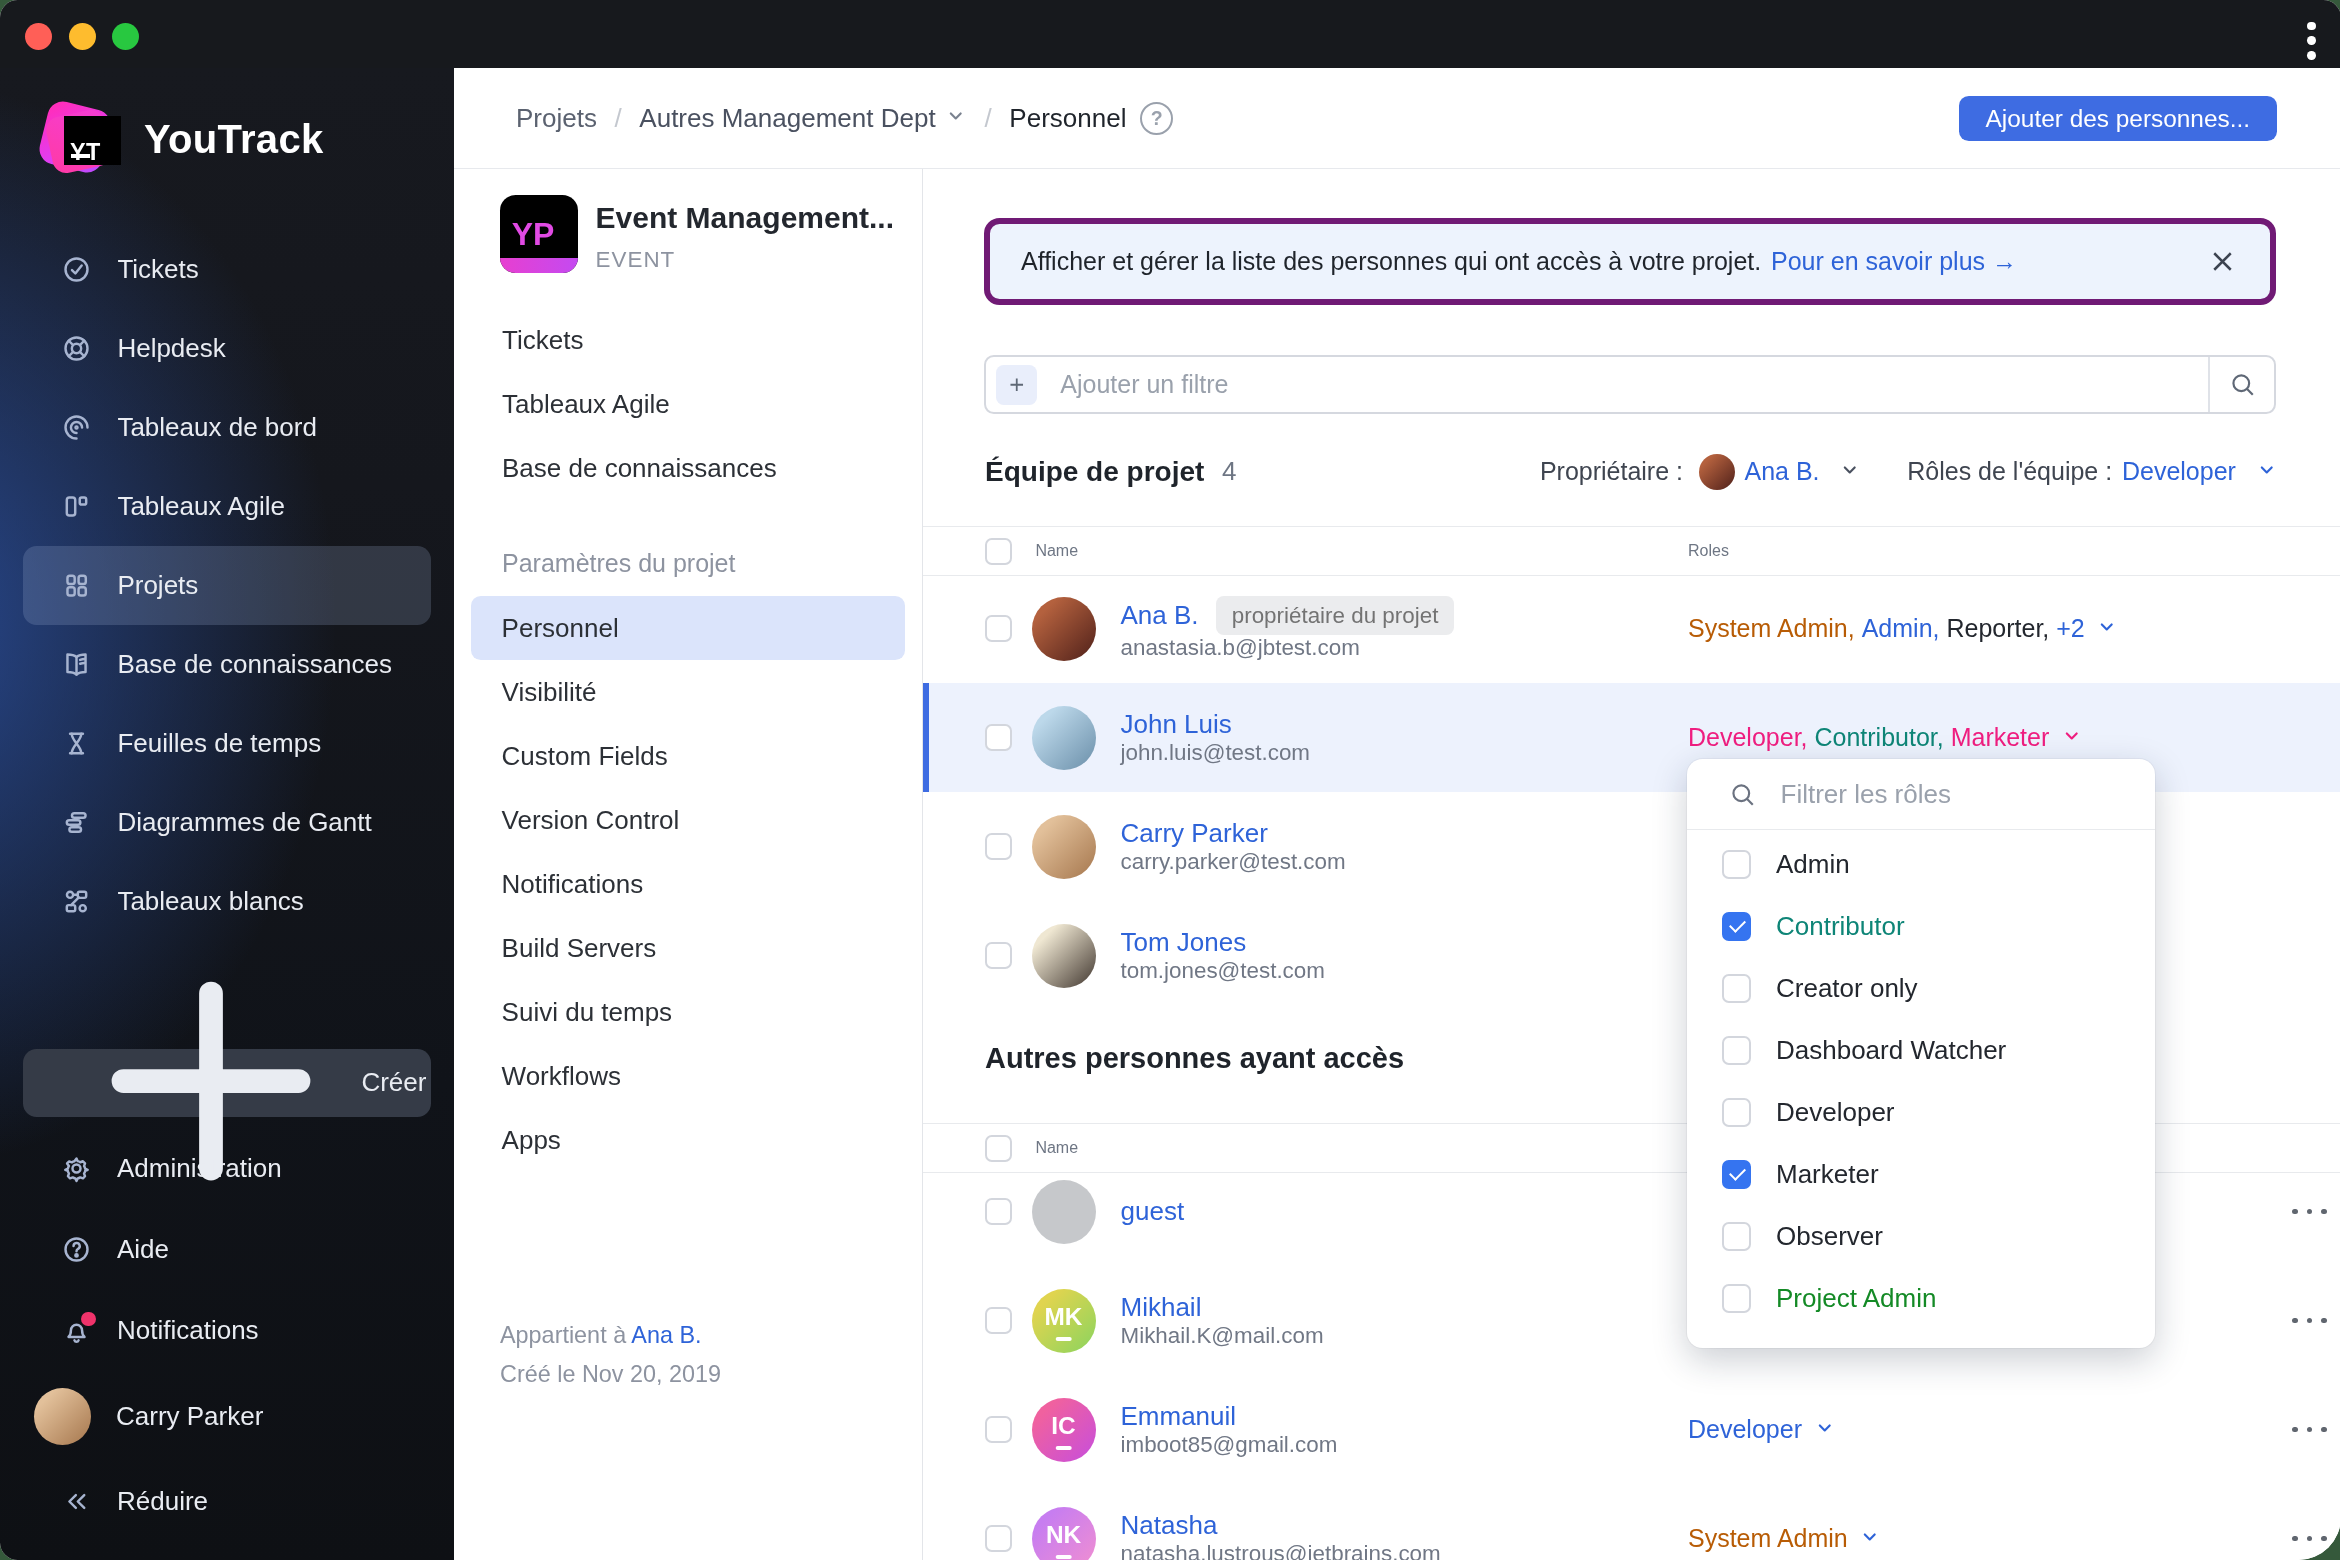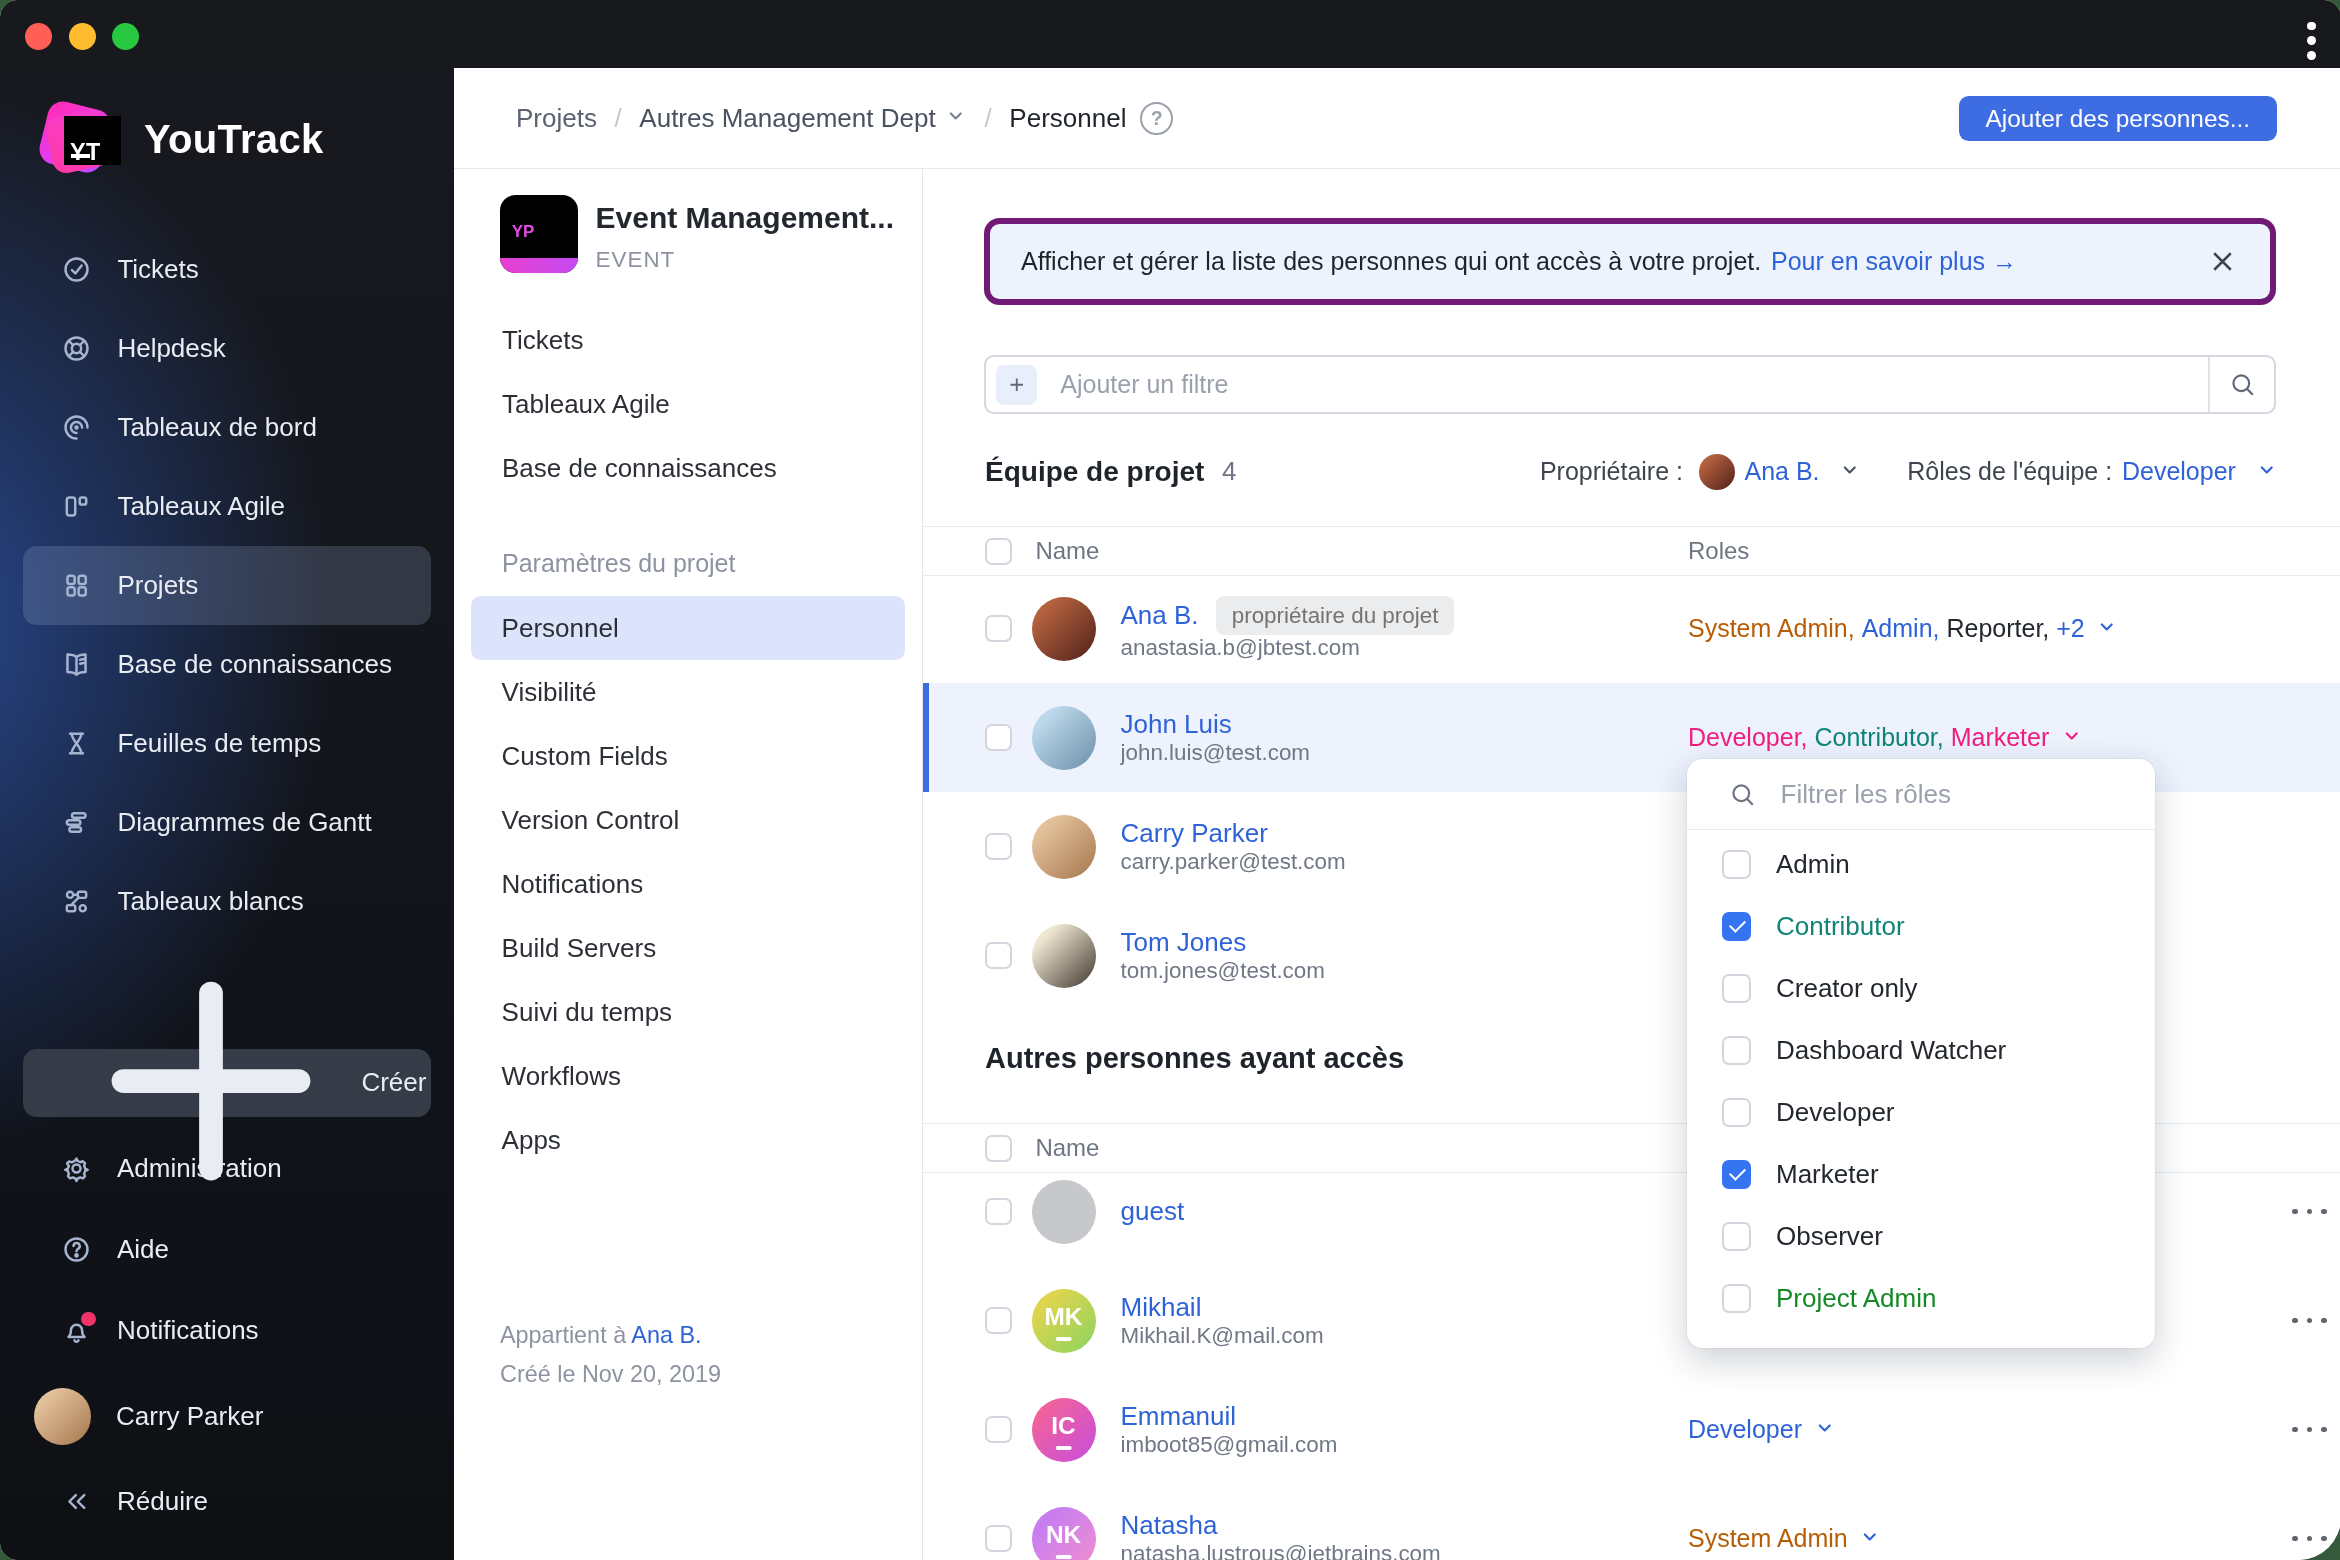--- a/index.html
+++ b/index.html
@@ -60,7 +60,7 @@
   .subbar{position:absolute;left:454px;top:169px;bottom:0;width:468px;background:#fff;border-right:1px solid #e3e5e9;}
   .pcard{position:absolute;left:46px;top:26px;display:flex;}
   .pavatar{width:78px;height:78px;border-radius:15.6px;background:#000;position:relative;overflow:hidden;flex:0 0 78px;}
-  .pavatar span{position:absolute;left:11.7px;top:27px;color:#e14ae4;font-size:17px;font-weight:700;}
+  .pavatar span{position:absolute;left:11.7px;top:21px;color:#e14ae4;font-size:32px;font-weight:700;}
   .pavatar:after{content:"";position:absolute;left:0;right:0;bottom:0;height:14.6px;background:linear-gradient(90deg,#e73fd0,#c44af1);}
   .pmeta{margin-left:17.6px;padding-top:5.9px;}
   .ptitle{font-size:30px;font-weight:700;color:#23272e;white-space:nowrap;}

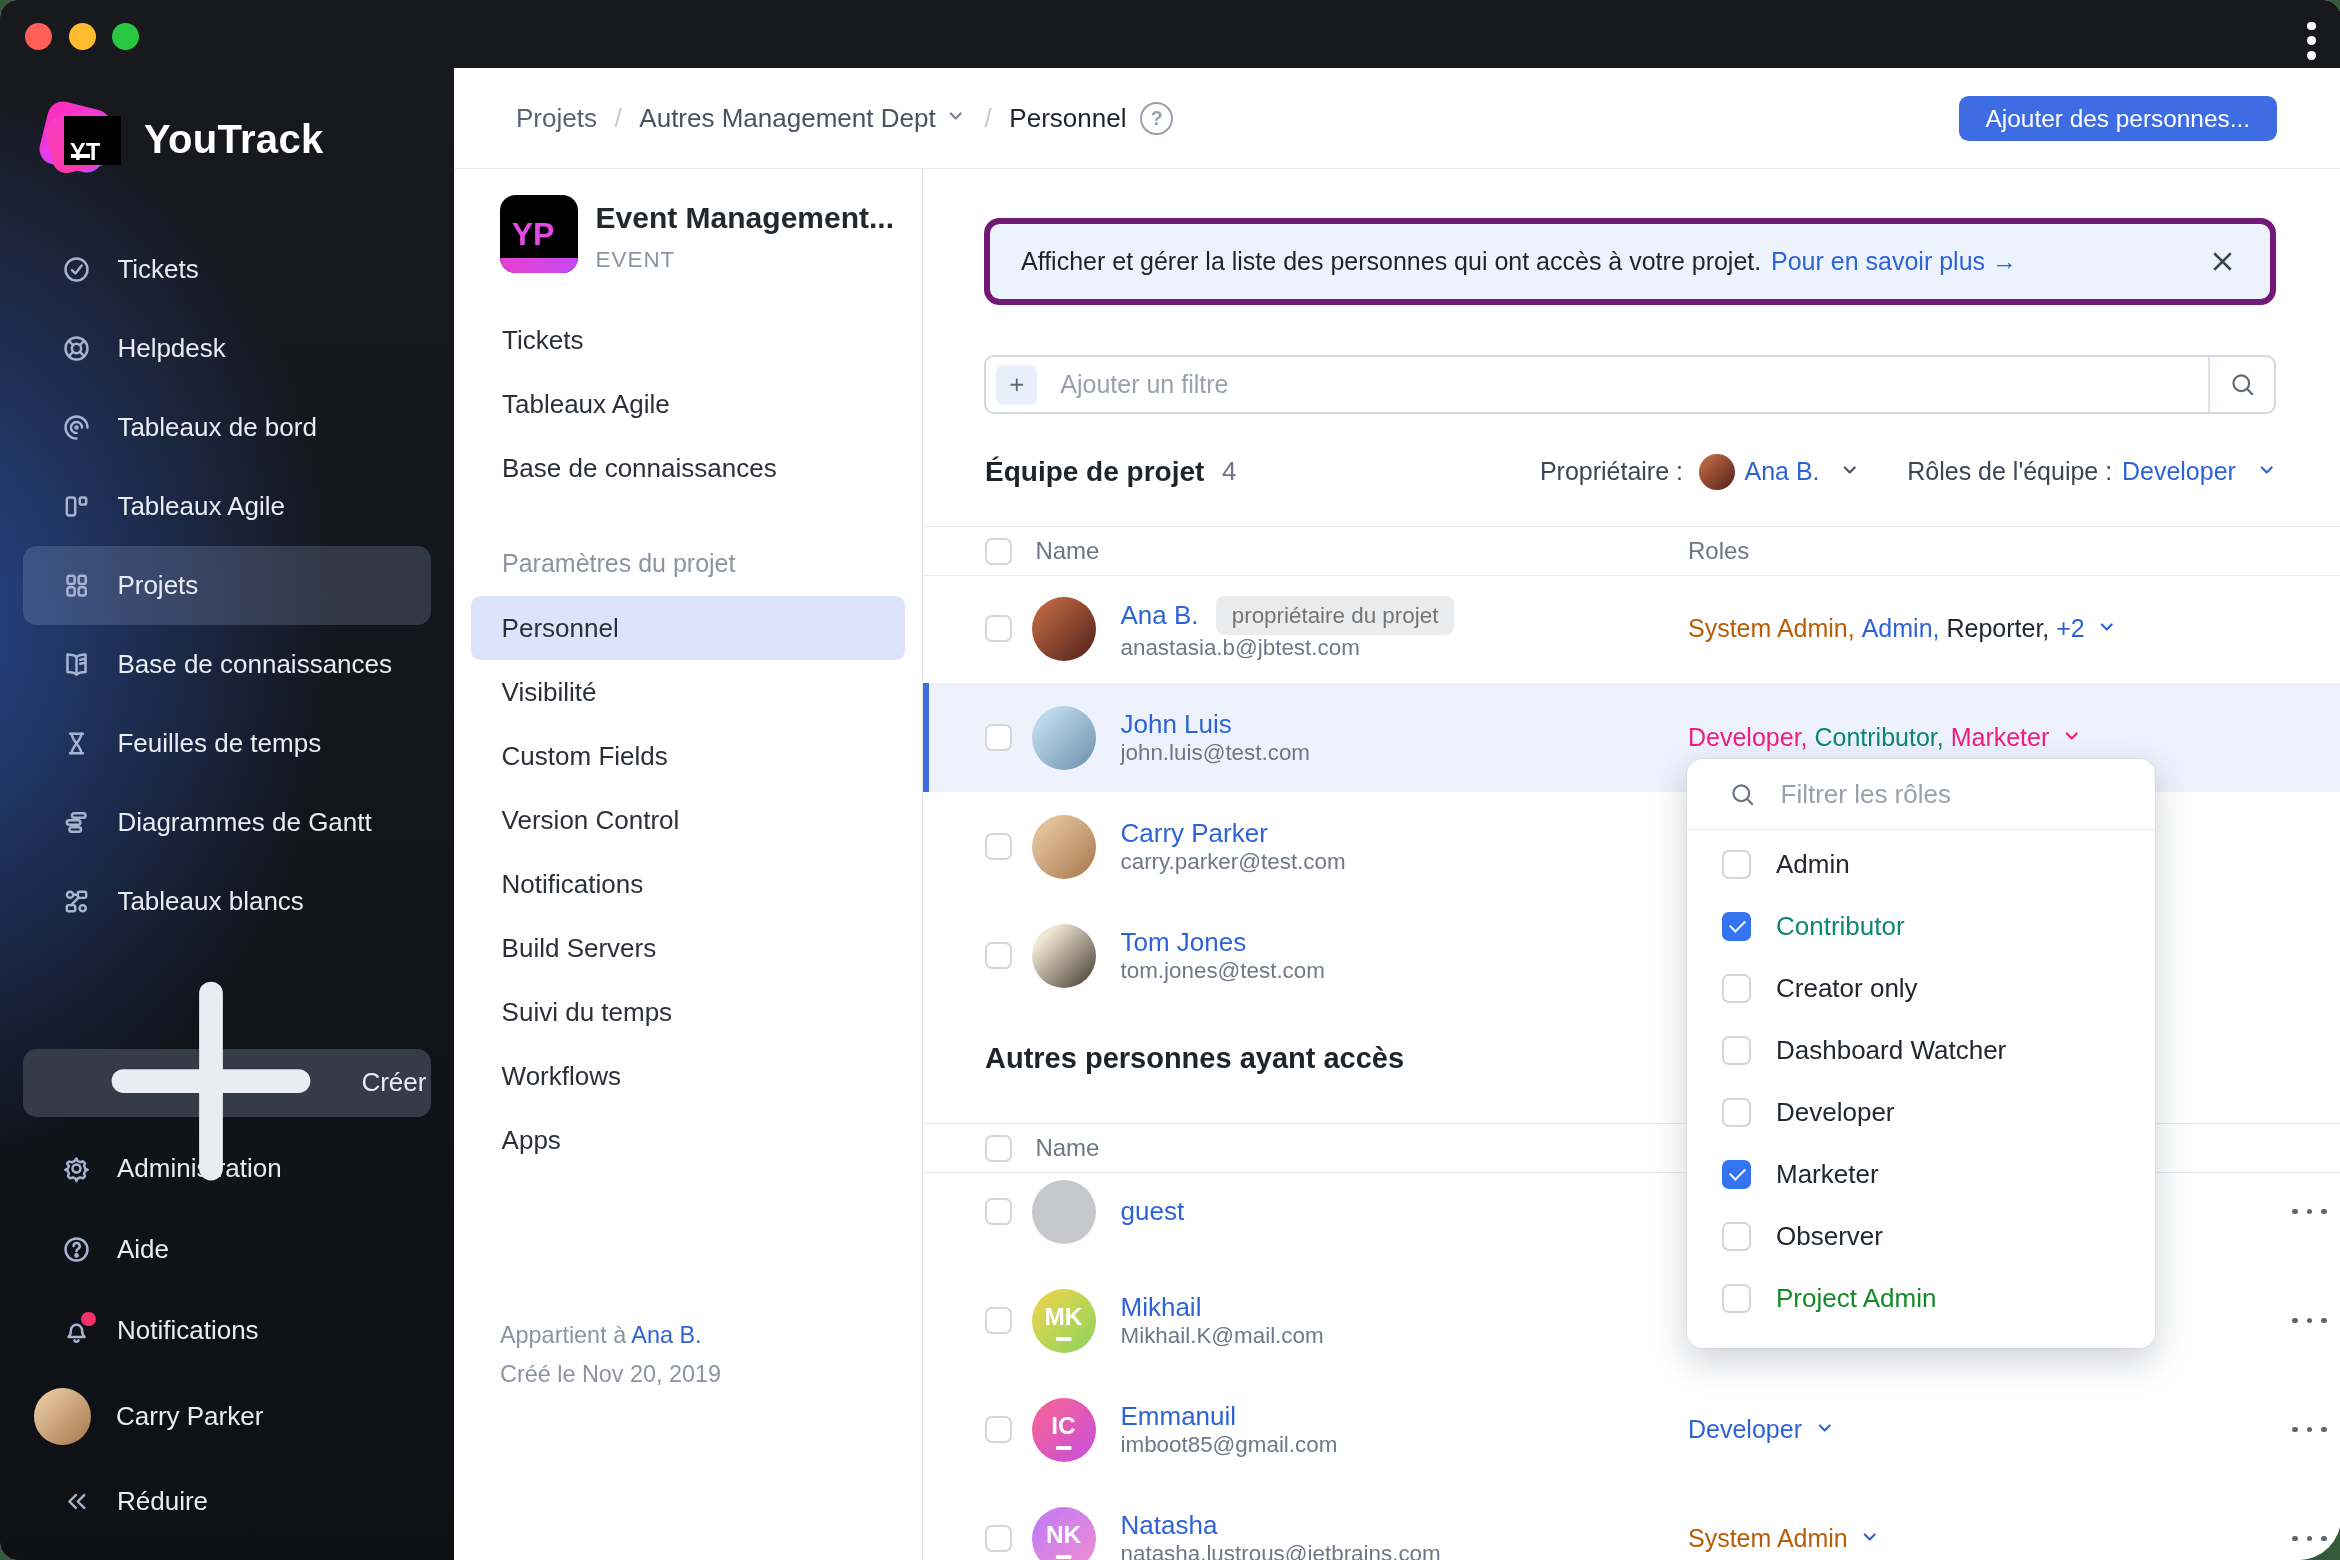--- a/index.html
+++ b/index.html
@@ -92,7 +92,7 @@
   .owner-av{width:36px;height:36px;border-radius:50%;margin-left:5.9px;}
   .gap28{width:27px;}
 
-  .thead{position:absolute;left:0;right:0;height:48px;border-top:1px solid #e8eaed;border-bottom:1px solid #e8eaed;display:flex;align-items:center;font-size:24px;color:#6e7684;}
+  .thead{position:absolute;left:0;right:0;height:48px;border-top:1px solid #e8eaed;border-bottom:1px solid #e8eaed;display:flex;align-items:center;font-size:16px;color:#6e7684;}
   .thead .cb{margin-left:62px;}
   .thead .nm{margin-left:23.4px;}
   .thead .rl{position:absolute;left:765px;}

